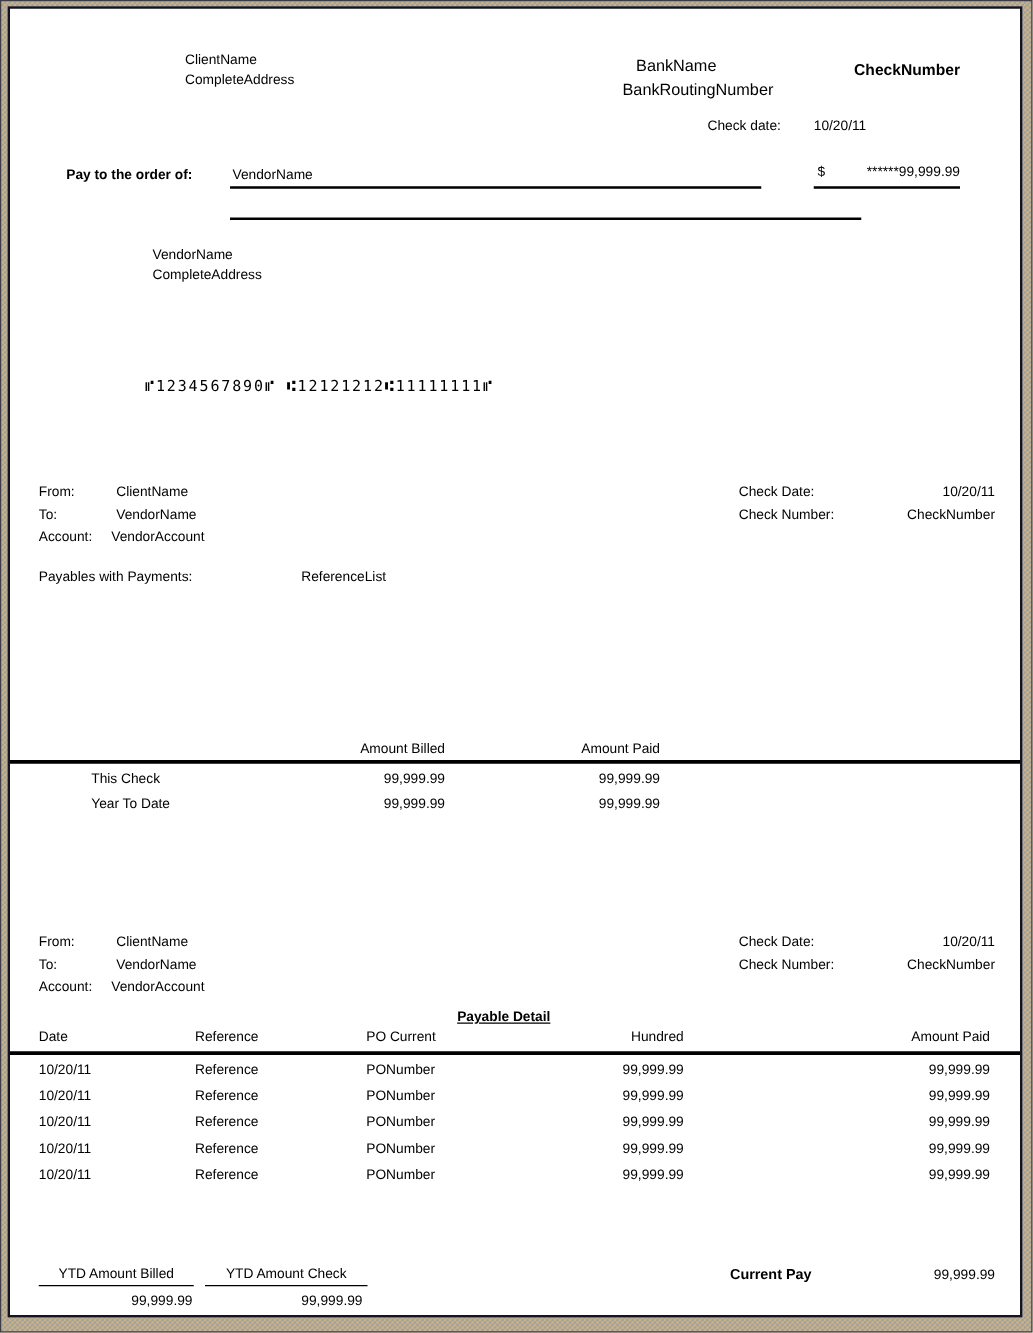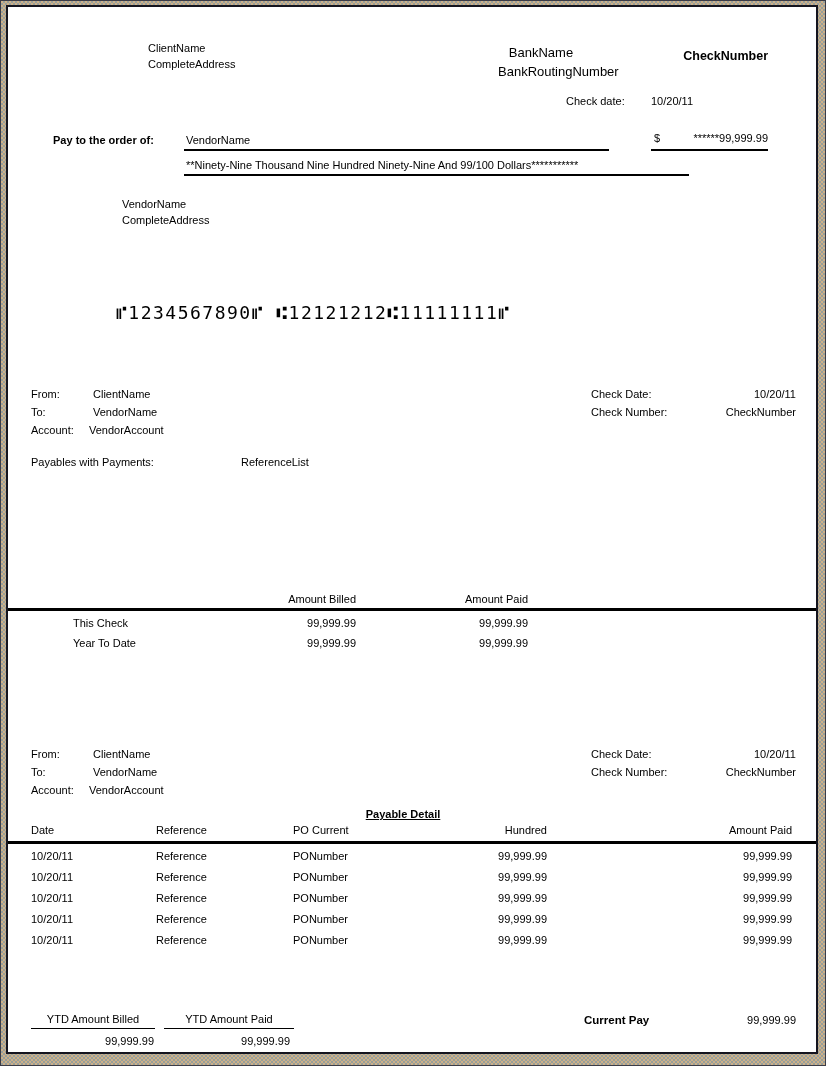--- a/index.html
+++ b/index.html
@@ -74,7 +74,6 @@
     <div class="abs r" style="left:660px; top:125px; width:100px;">******99,999.99</div>
     <div class="uline" style="left:643px; top:142px; width:117px;"></div>
 
-    <div class="abs" style="left:178px; top:152px;">**Ninety-Nine Thousand Nine Hundred Ninety-Nine And 99/100 Dollars***********</div>
     <div class="uline" style="left:176px; top:167px; width:505px;"></div>
 
     <div class="abs lh16" style="left:114px; top:189px;">

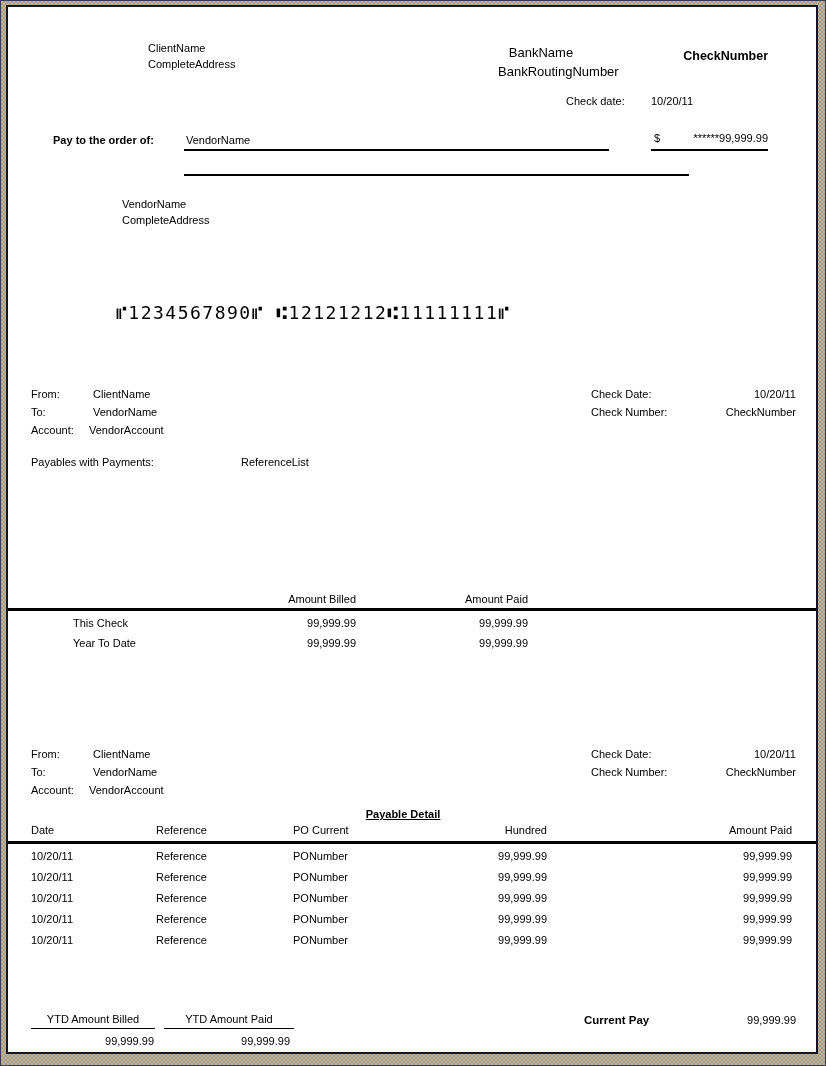--- a/index.html
+++ b/index.html
@@ -40,7 +40,7 @@
   .hdr-underline { border-bottom: 1.5px solid #000; height: 16px; }
   .micr {
     font-family: "DejaVu Sans Mono", monospace;
-    font-size: 18px;
+    font-size: 12px;
     letter-spacing: 1.5px;
   }
   .cell { position: absolute; white-space: nowrap; }

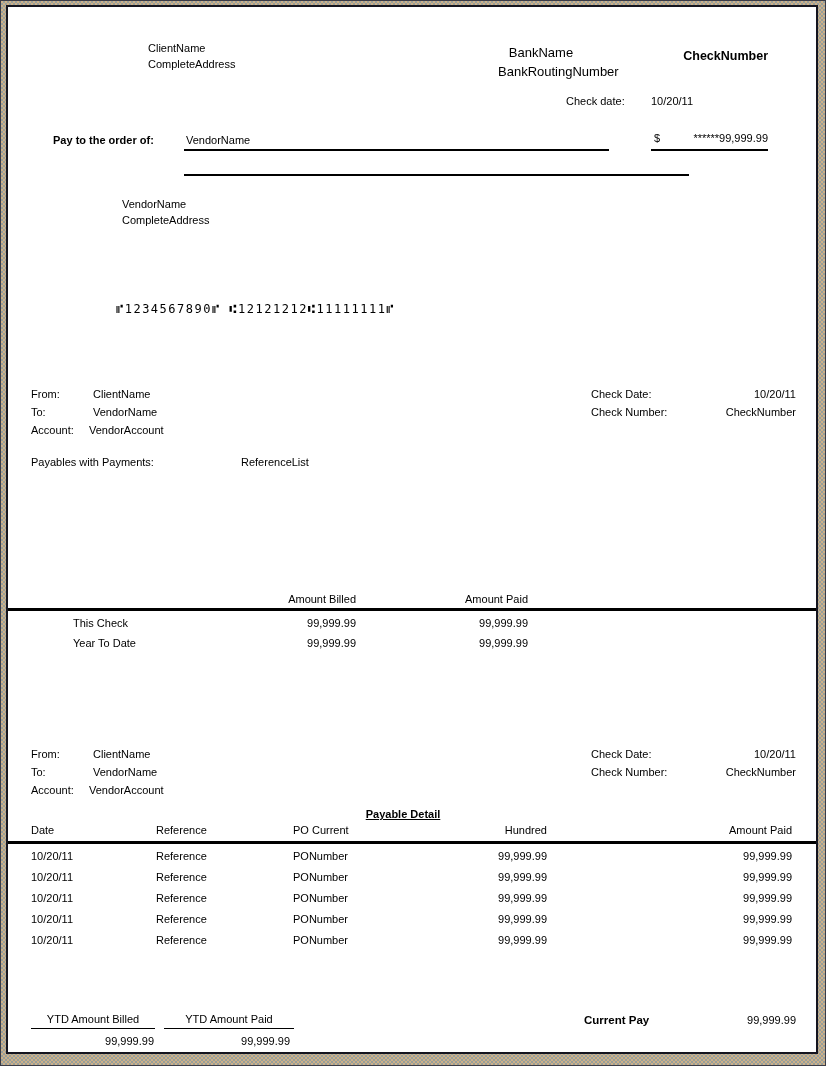--- a/index.html
+++ b/index.html
@@ -173,7 +173,7 @@
     </div>
 
     <div class="abs c hdr-underline" style="left:23px; top:1006px; width:124px;">YTD Amount Billed</div>
-    <div class="abs c hdr-underline" style="left:156px; top:1006px; width:130px;">YTD Amount Paid</div>
+    <div class="abs c hdr-underline" style="left:156px; top:1006px; width:130px;">YTD Amount Check</div>
 
     <div class="abs r" style="left:23px; top:1028px; width:123px;">99,999.99</div>
     <div class="abs r" style="left:156px; top:1028px; width:126px;">99,999.99</div>

